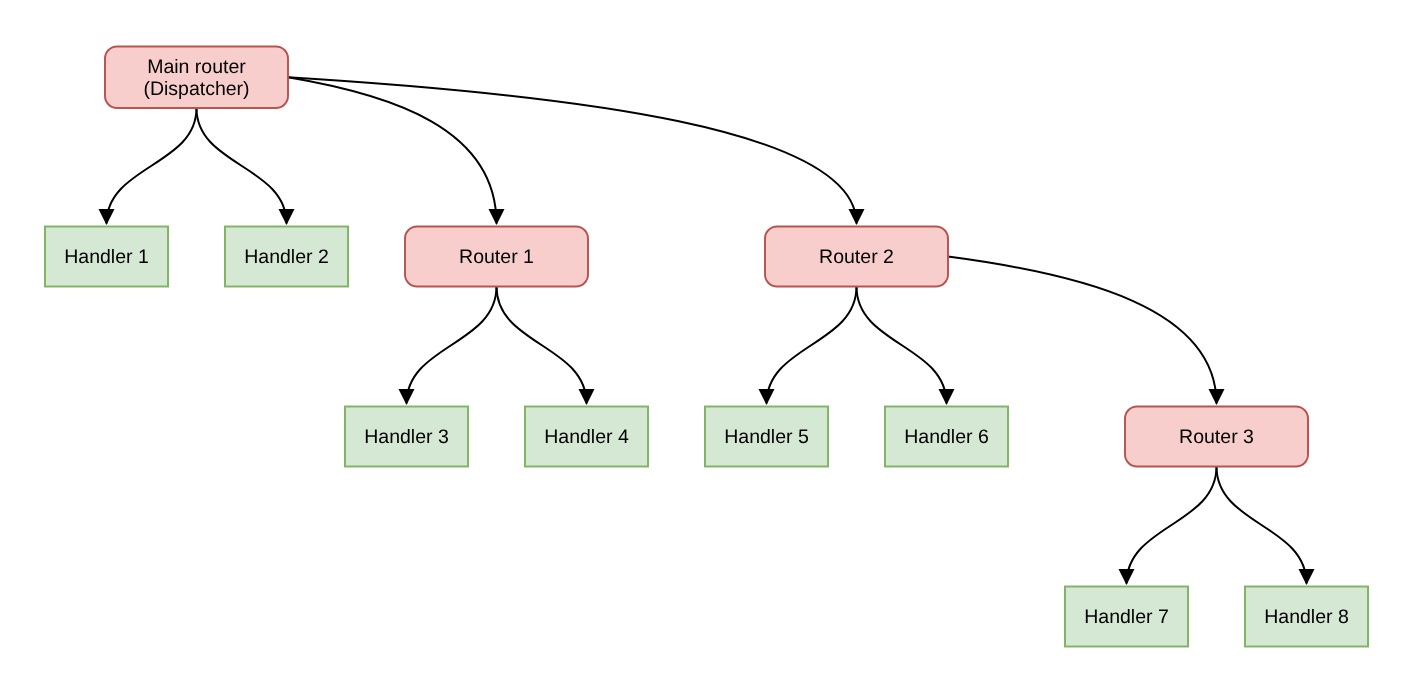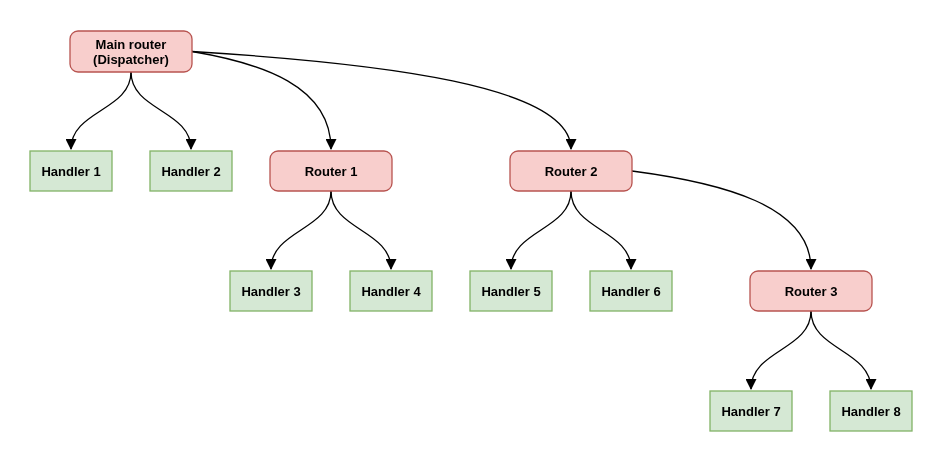--- a/index.html
+++ b/index.html
@@ -14,7 +14,6 @@
     background: #ffffff;
     overflow: hidden;
     font-family: "Liberation Sans", sans-serif;
-    font-weight: bold;
   }
   svg text {
     font-family: "Liberation Sans", sans-serif;

